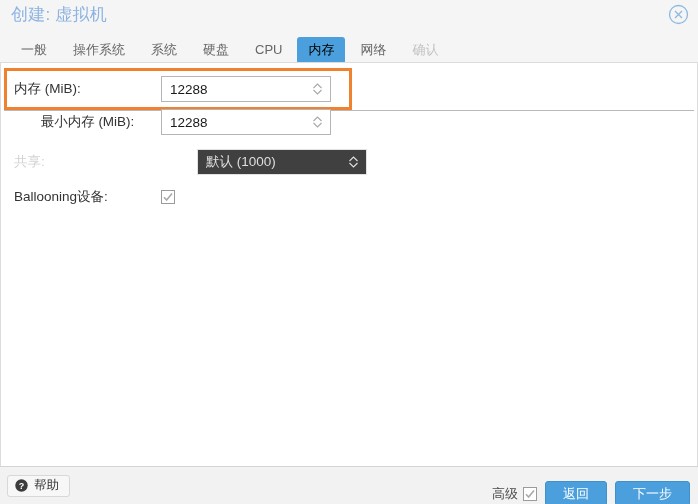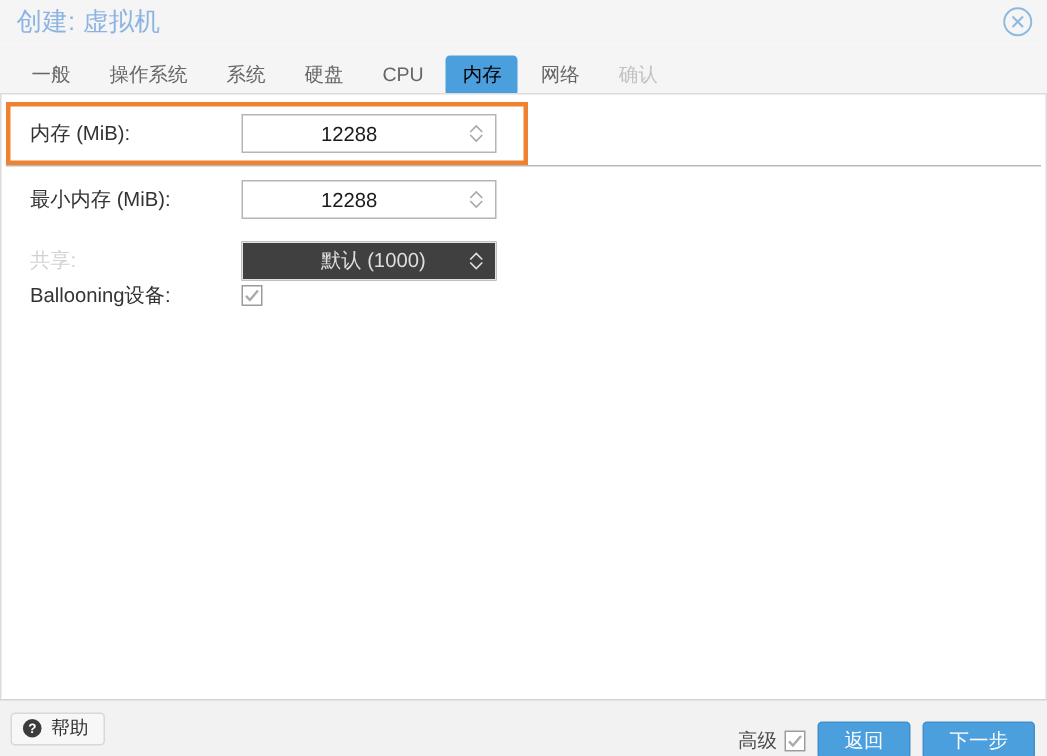--- a/index.html
+++ b/index.html
@@ -126,7 +126,7 @@
   }
   .form-label {
     width: 160px;
-    padding-left: 19px;
+    padding-left: 13px;
     box-sizing: border-box;
     font-size: 13.5px;
     color: #4d4d4d;

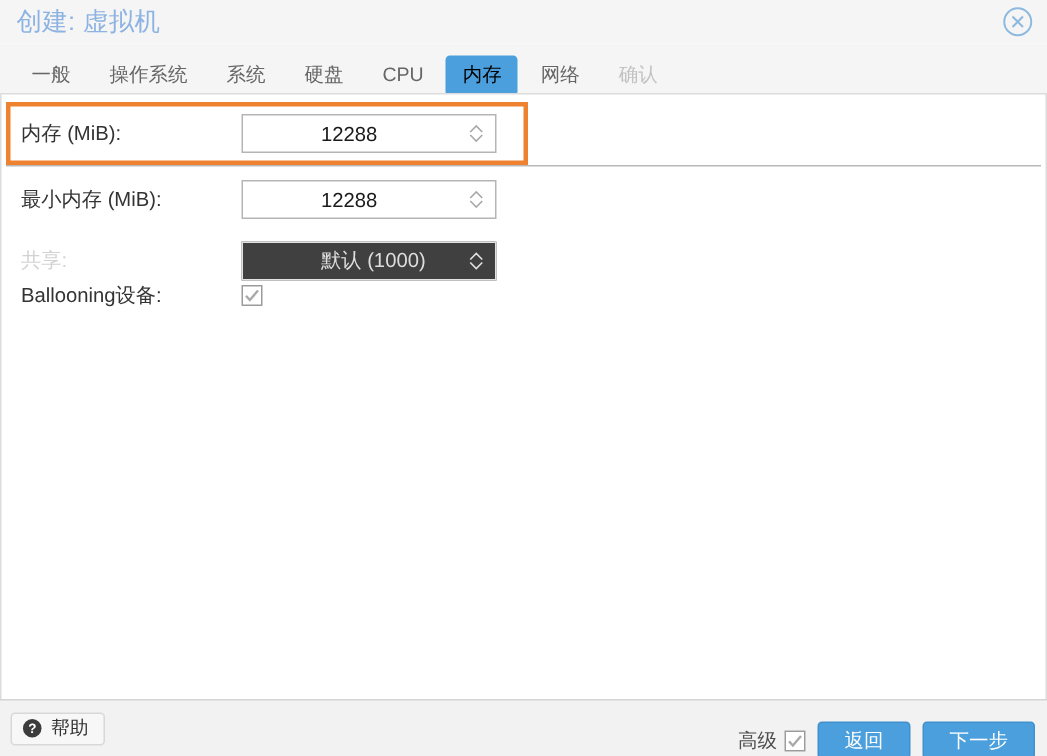--- a/index.html
+++ b/index.html
@@ -146,7 +146,6 @@
     display: flex;
     align-items: center;
     cursor: text;
-    padding-left: 44px;
   }
   .spinner.disabled {
     border-color: #e2e2e2;

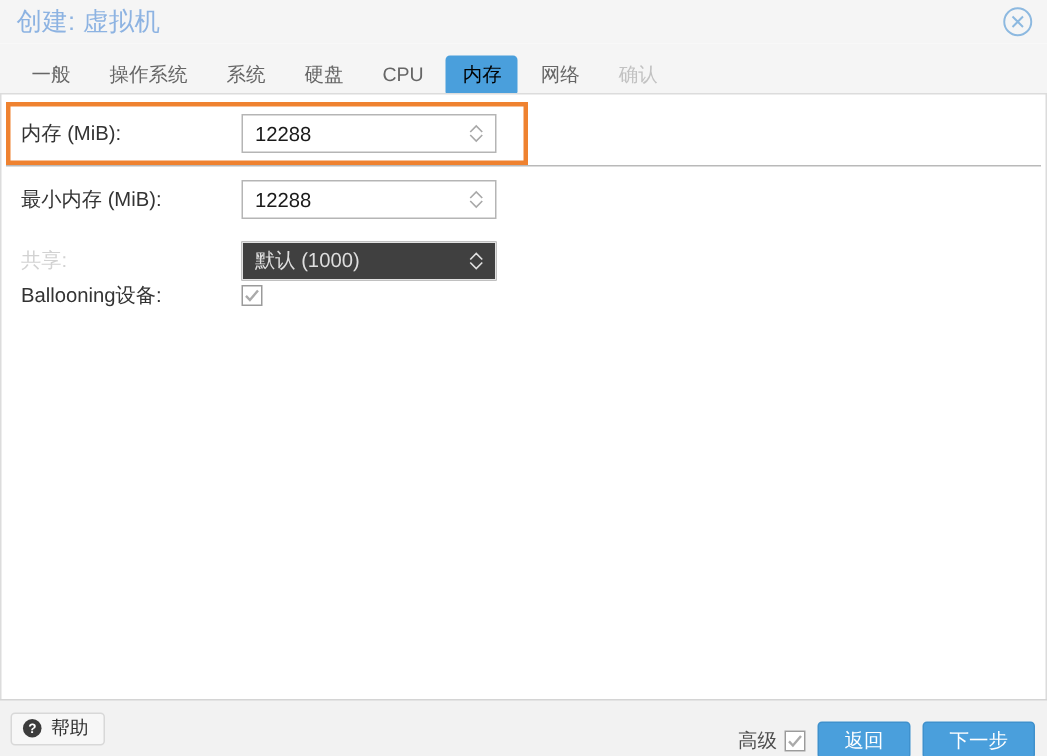--- a/index.html
+++ b/index.html
@@ -288,7 +288,7 @@
       </div>
     </div>
 
-    <div class="form-row" style="top:55px;">
+    <div class="form-row" style="top:44px;text-align:center;">
       <div class="form-label strong">最小内存 (MiB):</div>
       <div class="spinner">
         <span class="spinner-value">12288</span>

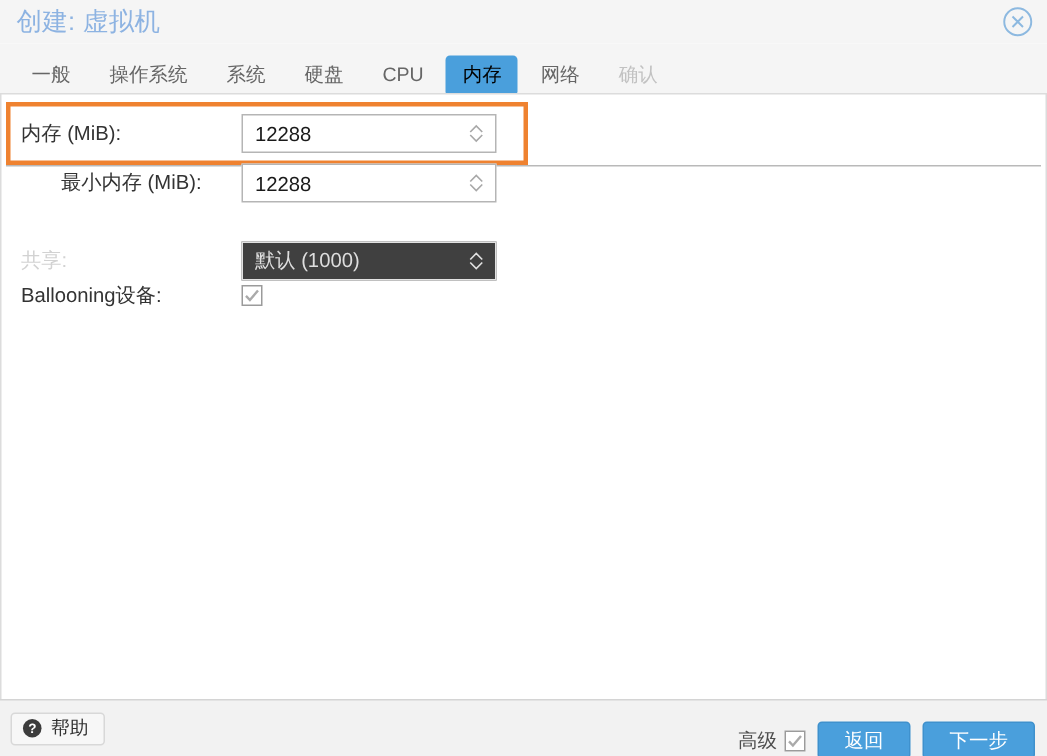--- a/index.html
+++ b/index.html
@@ -301,7 +301,7 @@
       </div>
     </div>
 
-    <div class="form-row" style="top:96px;">
+    <div class="form-row" style="top:84px;gap:36px;">
       <div class="form-label muted">共享:</div>
       <div class="spinner disabled">
         <span class="spinner-value">默认 (1000)</span>

